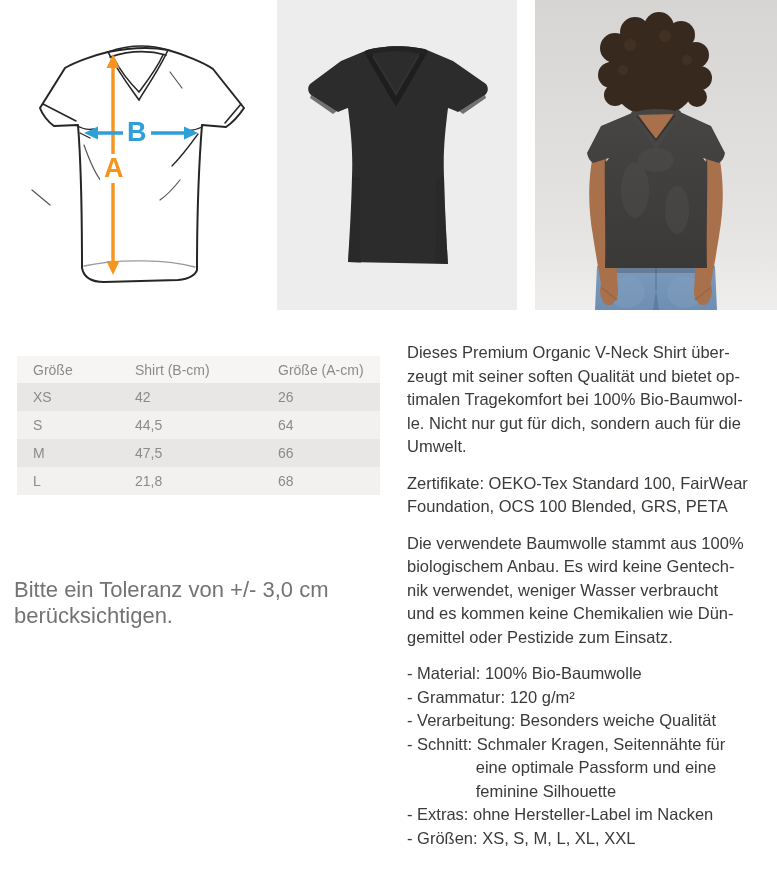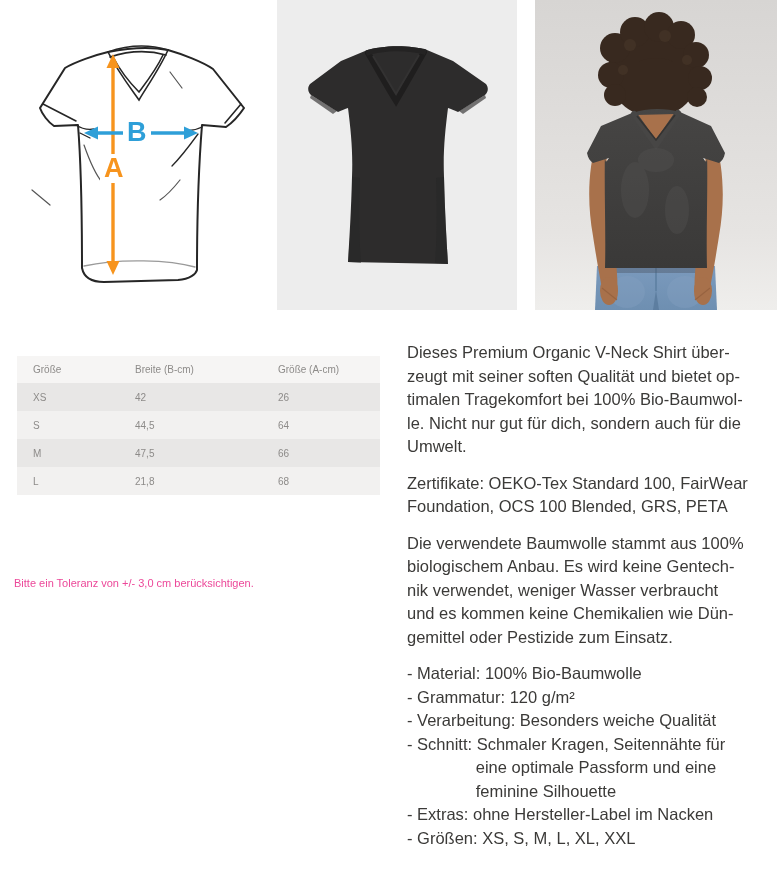--- a/index.html
+++ b/index.html
@@ -15,7 +15,7 @@
   #label-a{left:80px;top:124px;color:#F7941D;}
 
   .size-table{position:absolute;left:17px;top:356px;width:363px;border-collapse:collapse;
-        table-layout:fixed;font-size:10px;color:#8d8b89;}
+        table-layout:fixed;font-size:14px;color:#8d8b89;}
   .size-table th{font-weight:normal;text-align:left;background:#f6f5f4;height:27px;
         padding:0 0 0 16px;}
   .size-table td{height:28px;padding:0 0 0 16px;}

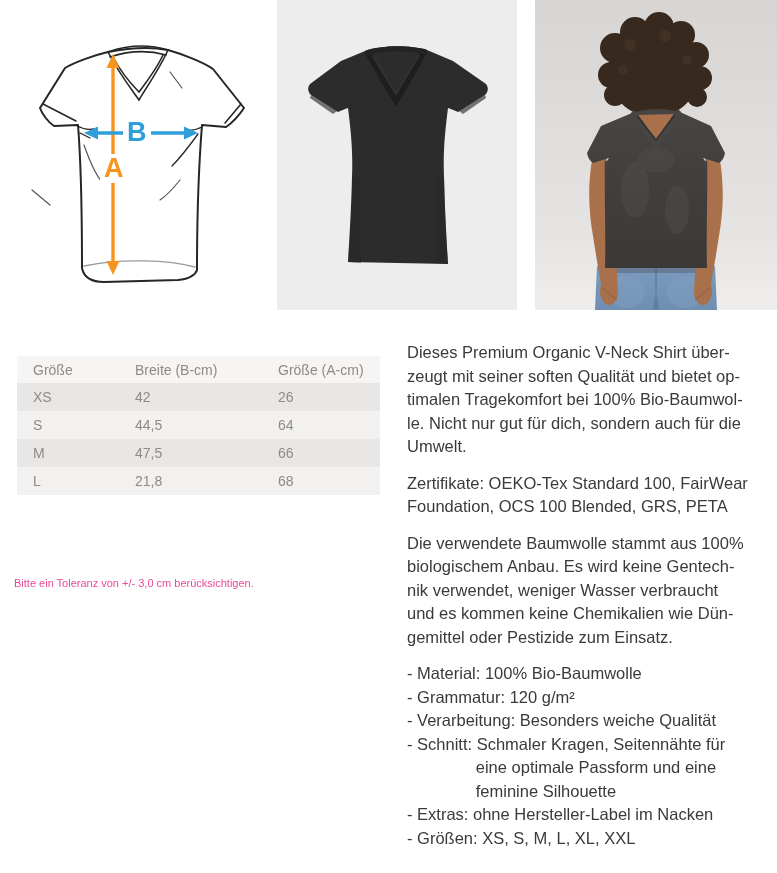--- a/index.html
+++ b/index.html
@@ -202,7 +202,7 @@
     <thead>
       <tr>
         <th>Größe</th>
-        <th>Breite (B-cm)</th>
+        <th>Shirt (B-cm)</th>
         <th>Größe (A-cm)</th>
       </tr>
     </thead>

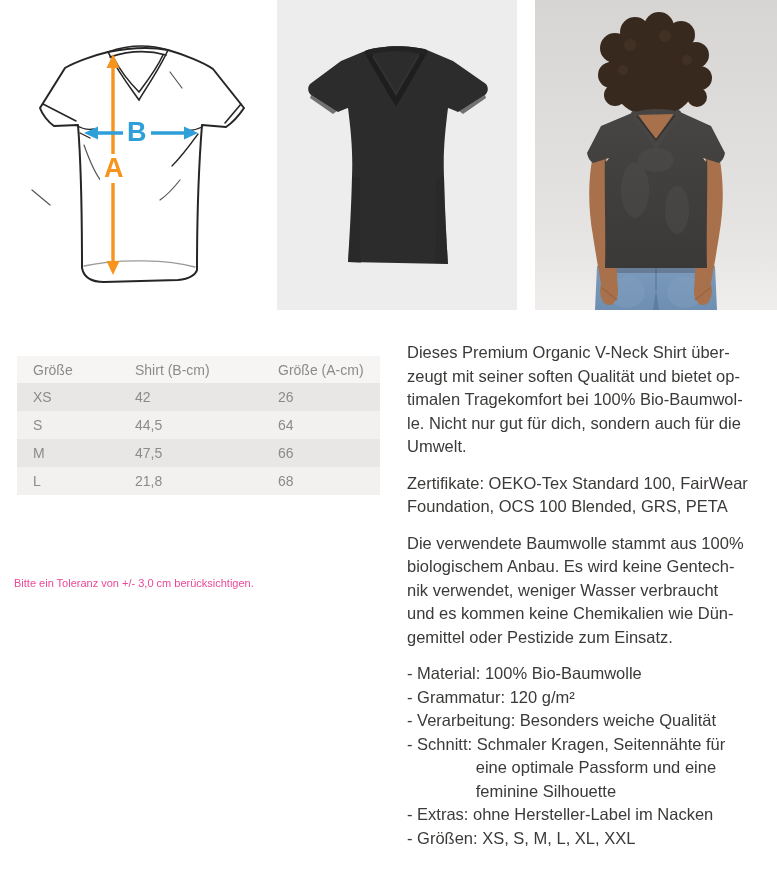--- a/index.html
+++ b/index.html
@@ -23,8 +23,8 @@
   .size-table tr.light td{background:#f2f1f0;}
   .col-size{width:102px;} .col-width{width:143px;} .col-length{width:118px;}
 
-  #tolerance{position:absolute;left:14px;top:577px;width:390px;font-size:11px;
-        color:#ec4899;}
+  #tolerance{position:absolute;left:14px;top:577px;width:390px;font-size:22px;
+        color:#737373;}
 
   #desc{position:absolute;left:407px;top:341px;width:372px;font-size:16.5px;
         line-height:23.5px;color:#3b3a38;}

